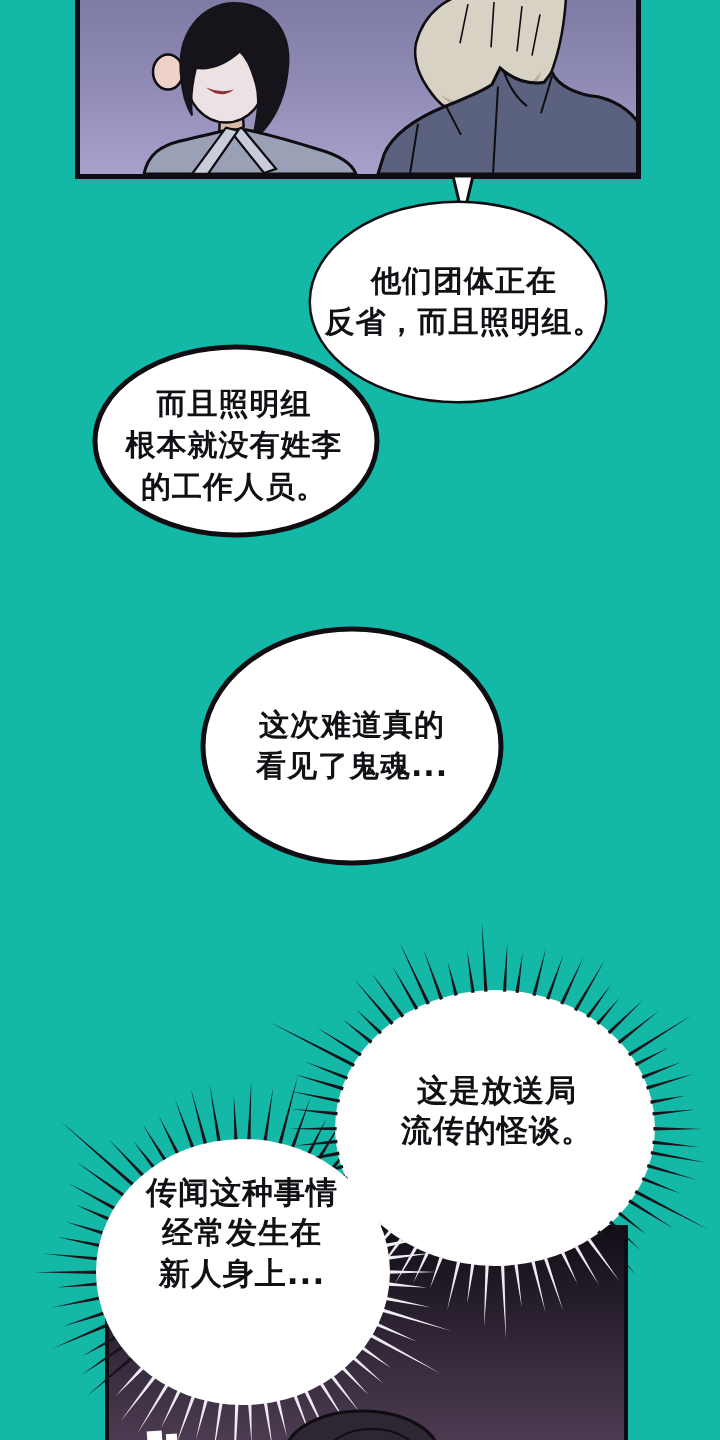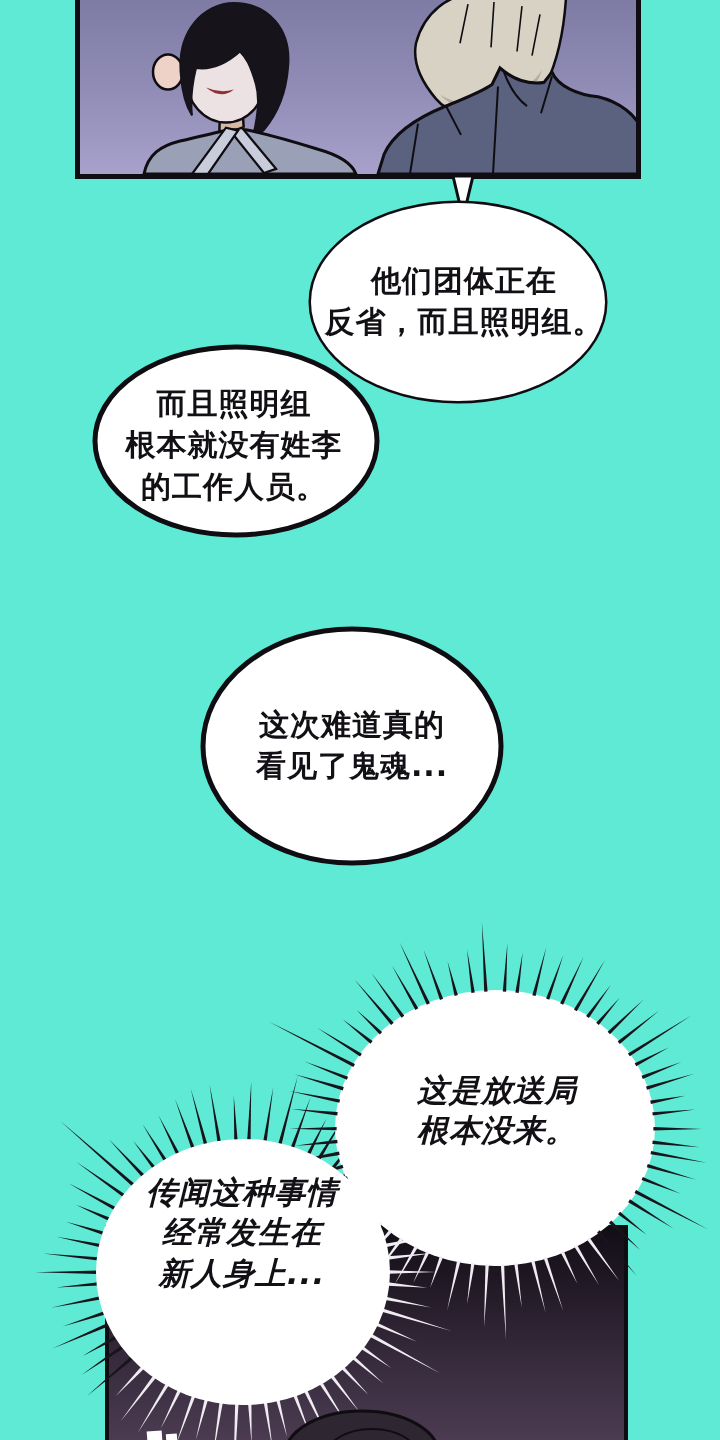--- a/index.html
+++ b/index.html
@@ -5,7 +5,7 @@
   html,body{margin:0;padding:0;background:#ffffff;}
   .page{
     position:relative;width:720px;height:1440px;margin:0 auto;
-    background:#5eead4;overflow:hidden;
+    background:#14b8a6;overflow:hidden;
     font-family:"DejaVu Sans","Liberation Sans",sans-serif;
   }
   .layer{position:absolute;left:0;top:0;width:720px;height:1440px;pointer-events:none;}

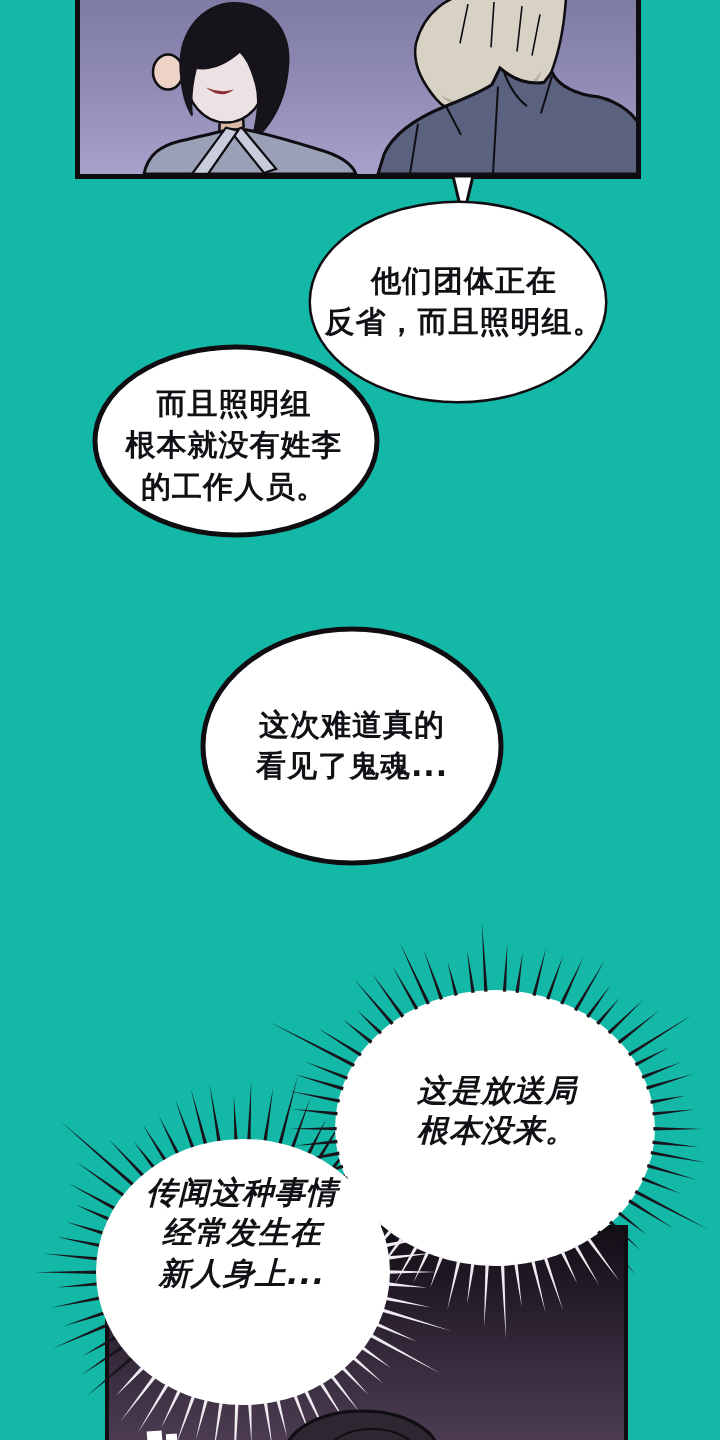--- a/index.html
+++ b/index.html
@@ -34,7 +34,7 @@
     letter-spacing:1px;
   }
   .txt-round{font-size:30px;line-height:1.38;}
-  .txt-spiky{font-size:31px;line-height:1.3;font-style:italic;}
+  .txt-spiky{font-size:31px;line-height:1.3;}
 </style>
 </head>
 <body>

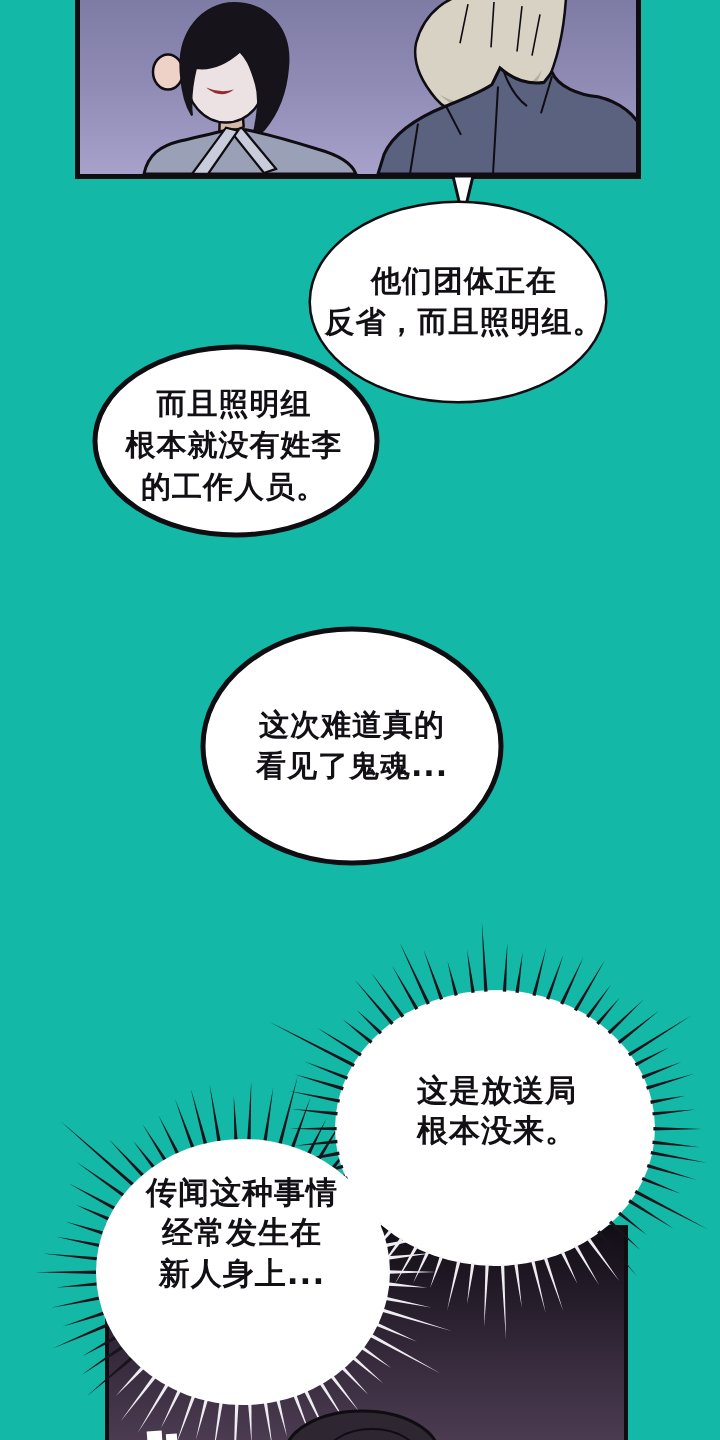--- a/index.html
+++ b/index.html
@@ -238,7 +238,7 @@
   </div>
   <div class="txt txt-spiky" style="left:497px;top:1110px;">
     <div>这是放送局</div>
-    <div>根本没来。</div>
+    <div>流传的怪谈。</div>
   </div>
   <div class="txt txt-spiky" style="left:242px;top:1232px;text-align:center;">
     <div>传闻这种事情</div>

